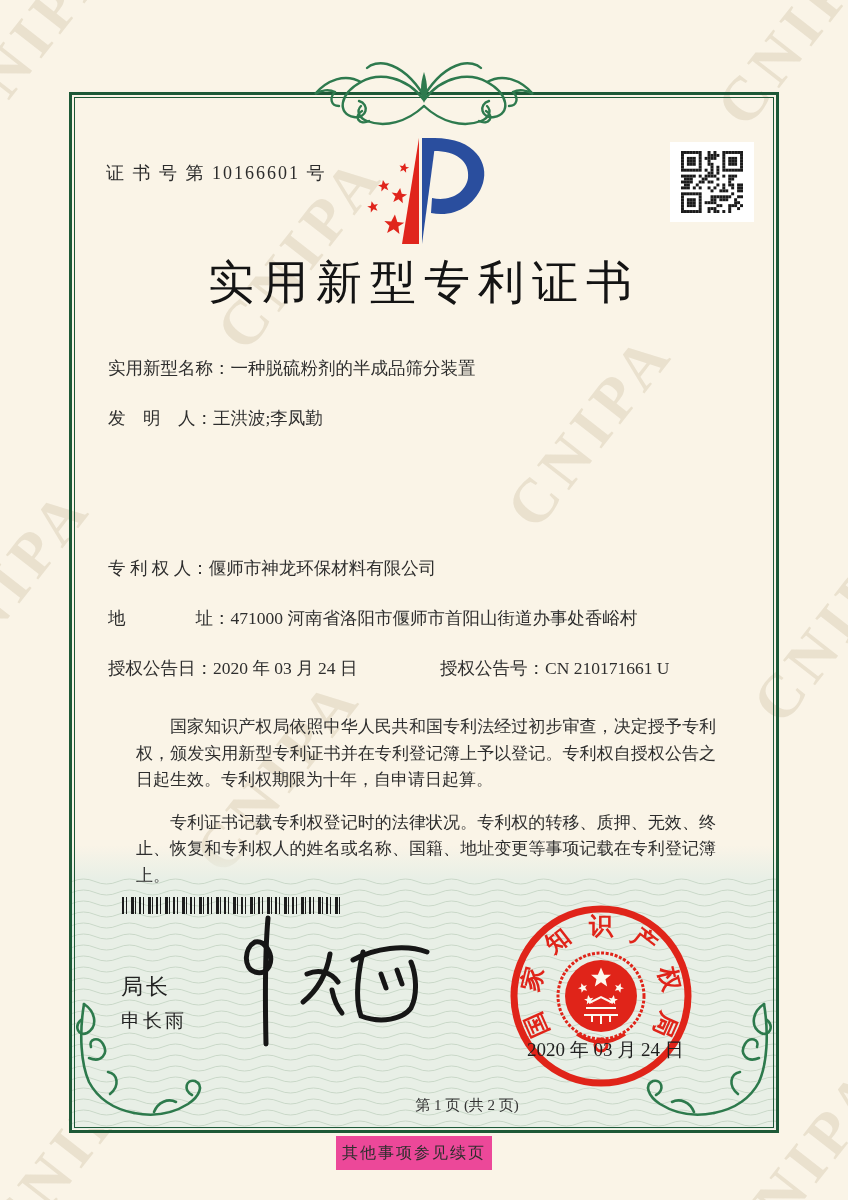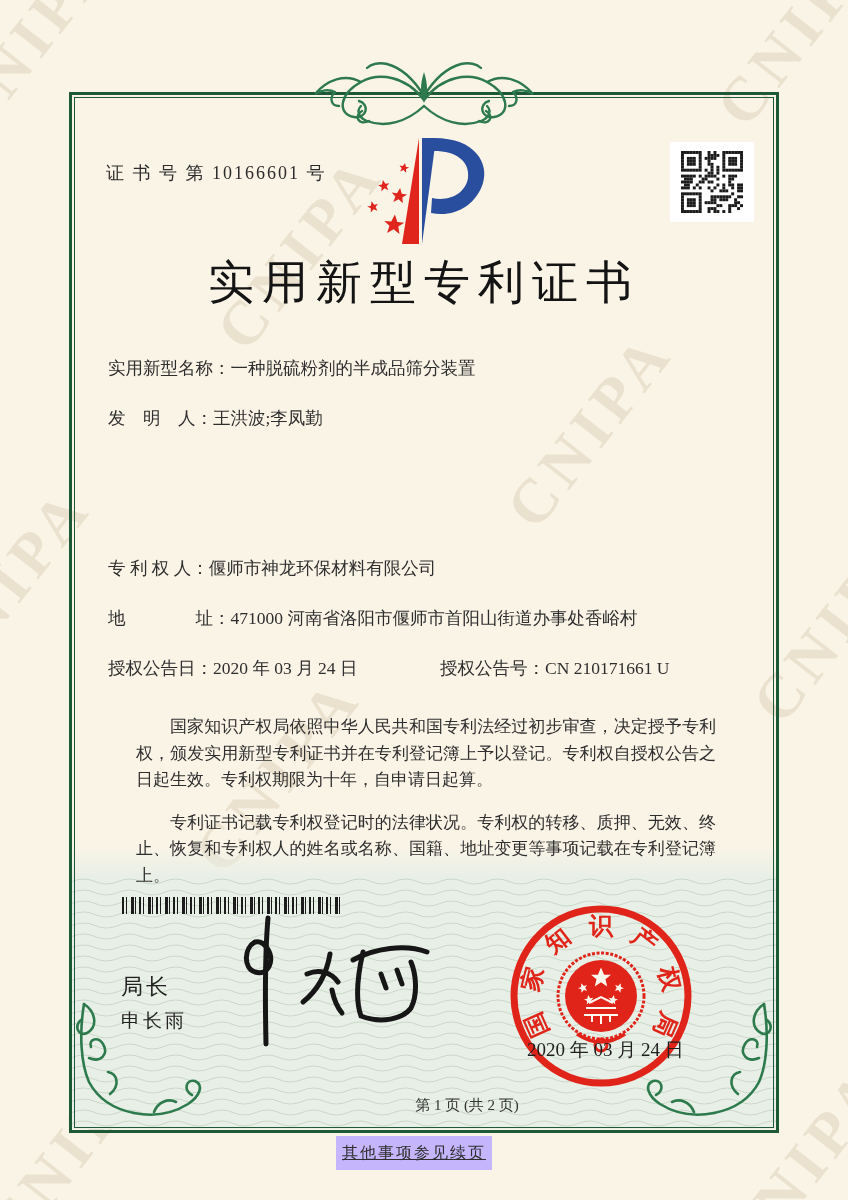--- a/index.html
+++ b/index.html
@@ -53,8 +53,8 @@
   .seal-date{position:absolute;left:527px;top:1037px;width:160px;font-size:19px;color:#1f1f1f;z-index:6;white-space:nowrap;}
 
   .page-footer{position:absolute;left:0;top:1096px;width:848px;text-align:center;font-size:15px;color:#333;z-index:4;margin-left:43px;}
-  .cont-box{position:absolute;left:336px;top:1136px;width:156px;height:34px;background:#c4b5fd;z-index:4;
-            text-align:center;line-height:34px;font-size:16px;color:#2e2e2e;letter-spacing:2px;text-decoration:underline;}
+  .cont-box{position:absolute;left:336px;top:1136px;width:156px;height:34px;background:#ec4899;z-index:4;
+            text-align:center;line-height:34px;font-size:16px;color:#2e2e2e;letter-spacing:2px;}
 </style>
 </head>
 <body>

